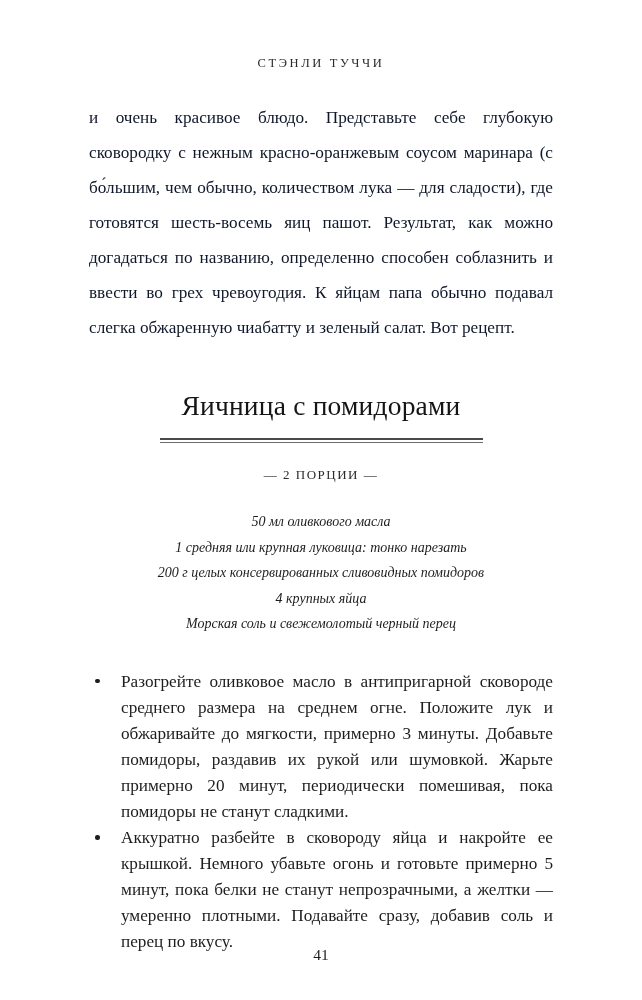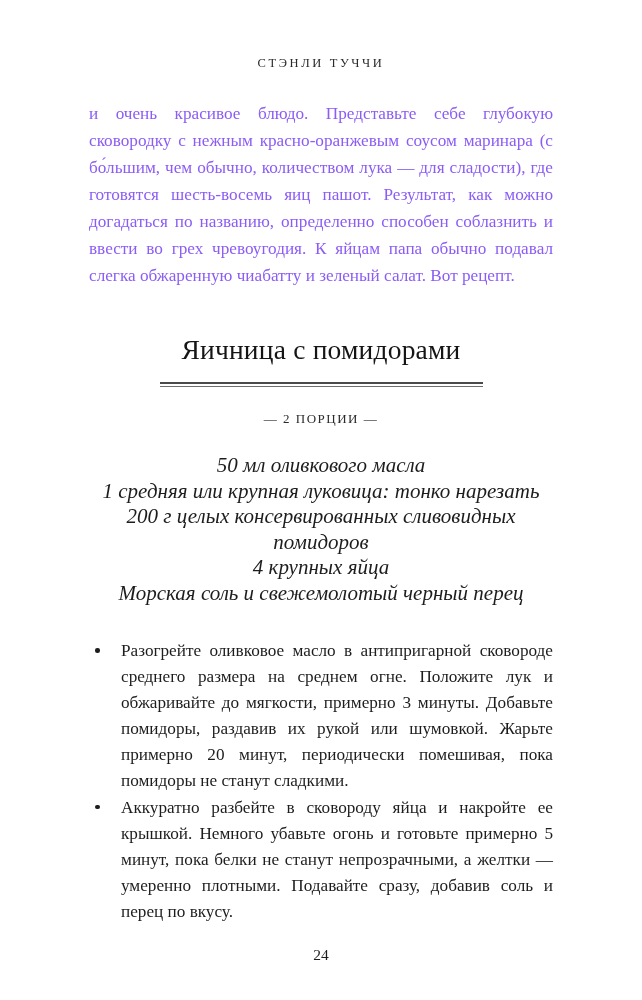--- a/index.html
+++ b/index.html
@@ -49,10 +49,10 @@
   .body-para {
     margin: 0;
     font-size: 17.2px;
-    line-height: 27px;
+    line-height: 35px;
     text-align: justify;
     text-justify: inter-word;
-    color: #8b5cf6;
+    color: #0f172a;
     hyphens: none;
   }
 

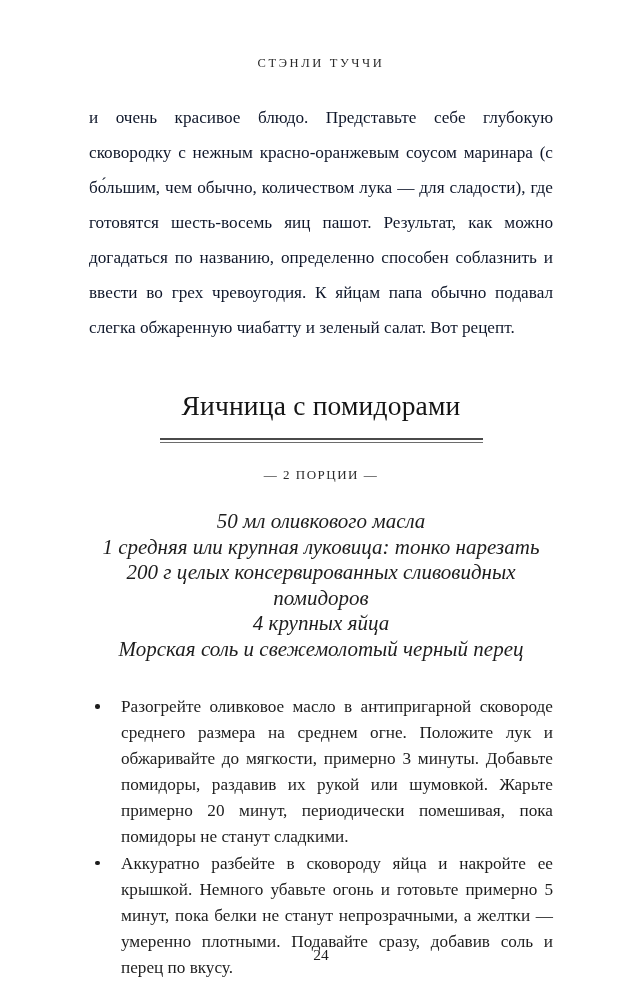--- a/index.html
+++ b/index.html
@@ -97,7 +97,7 @@
   }
   .ingredients li {
     font-style: italic;
-    font-size: 21px;
+    font-size: 14px;
     line-height: 25.5px;
     color: #1d1d1d;
   }

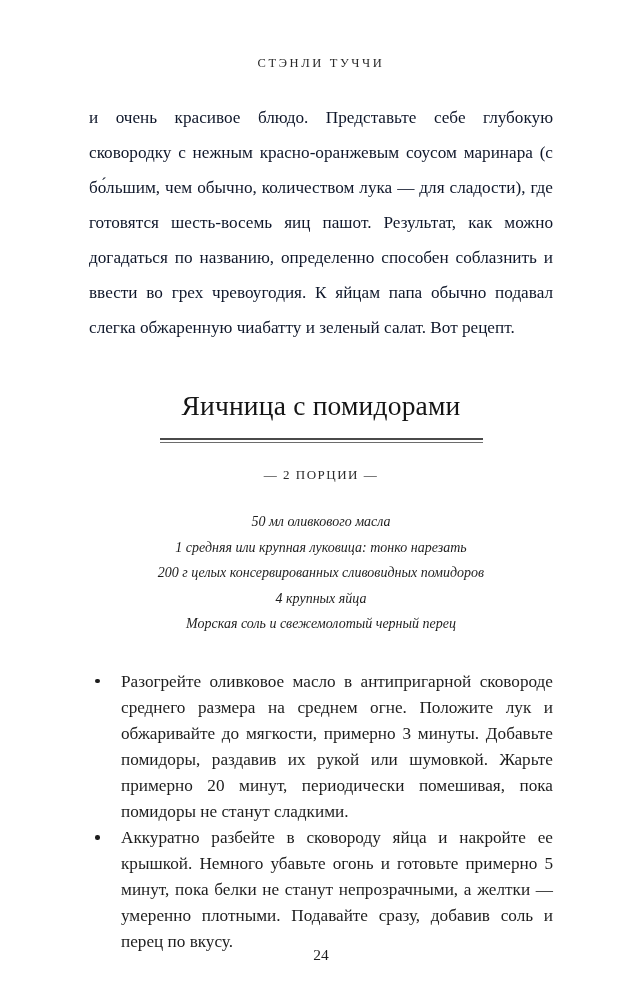--- a/index.html
+++ b/index.html
@@ -180,7 +180,7 @@
     </div>
   </div>
 
-  <div class="folio">24</div>
+  <div class="folio">41</div>
 
 </div>
 

